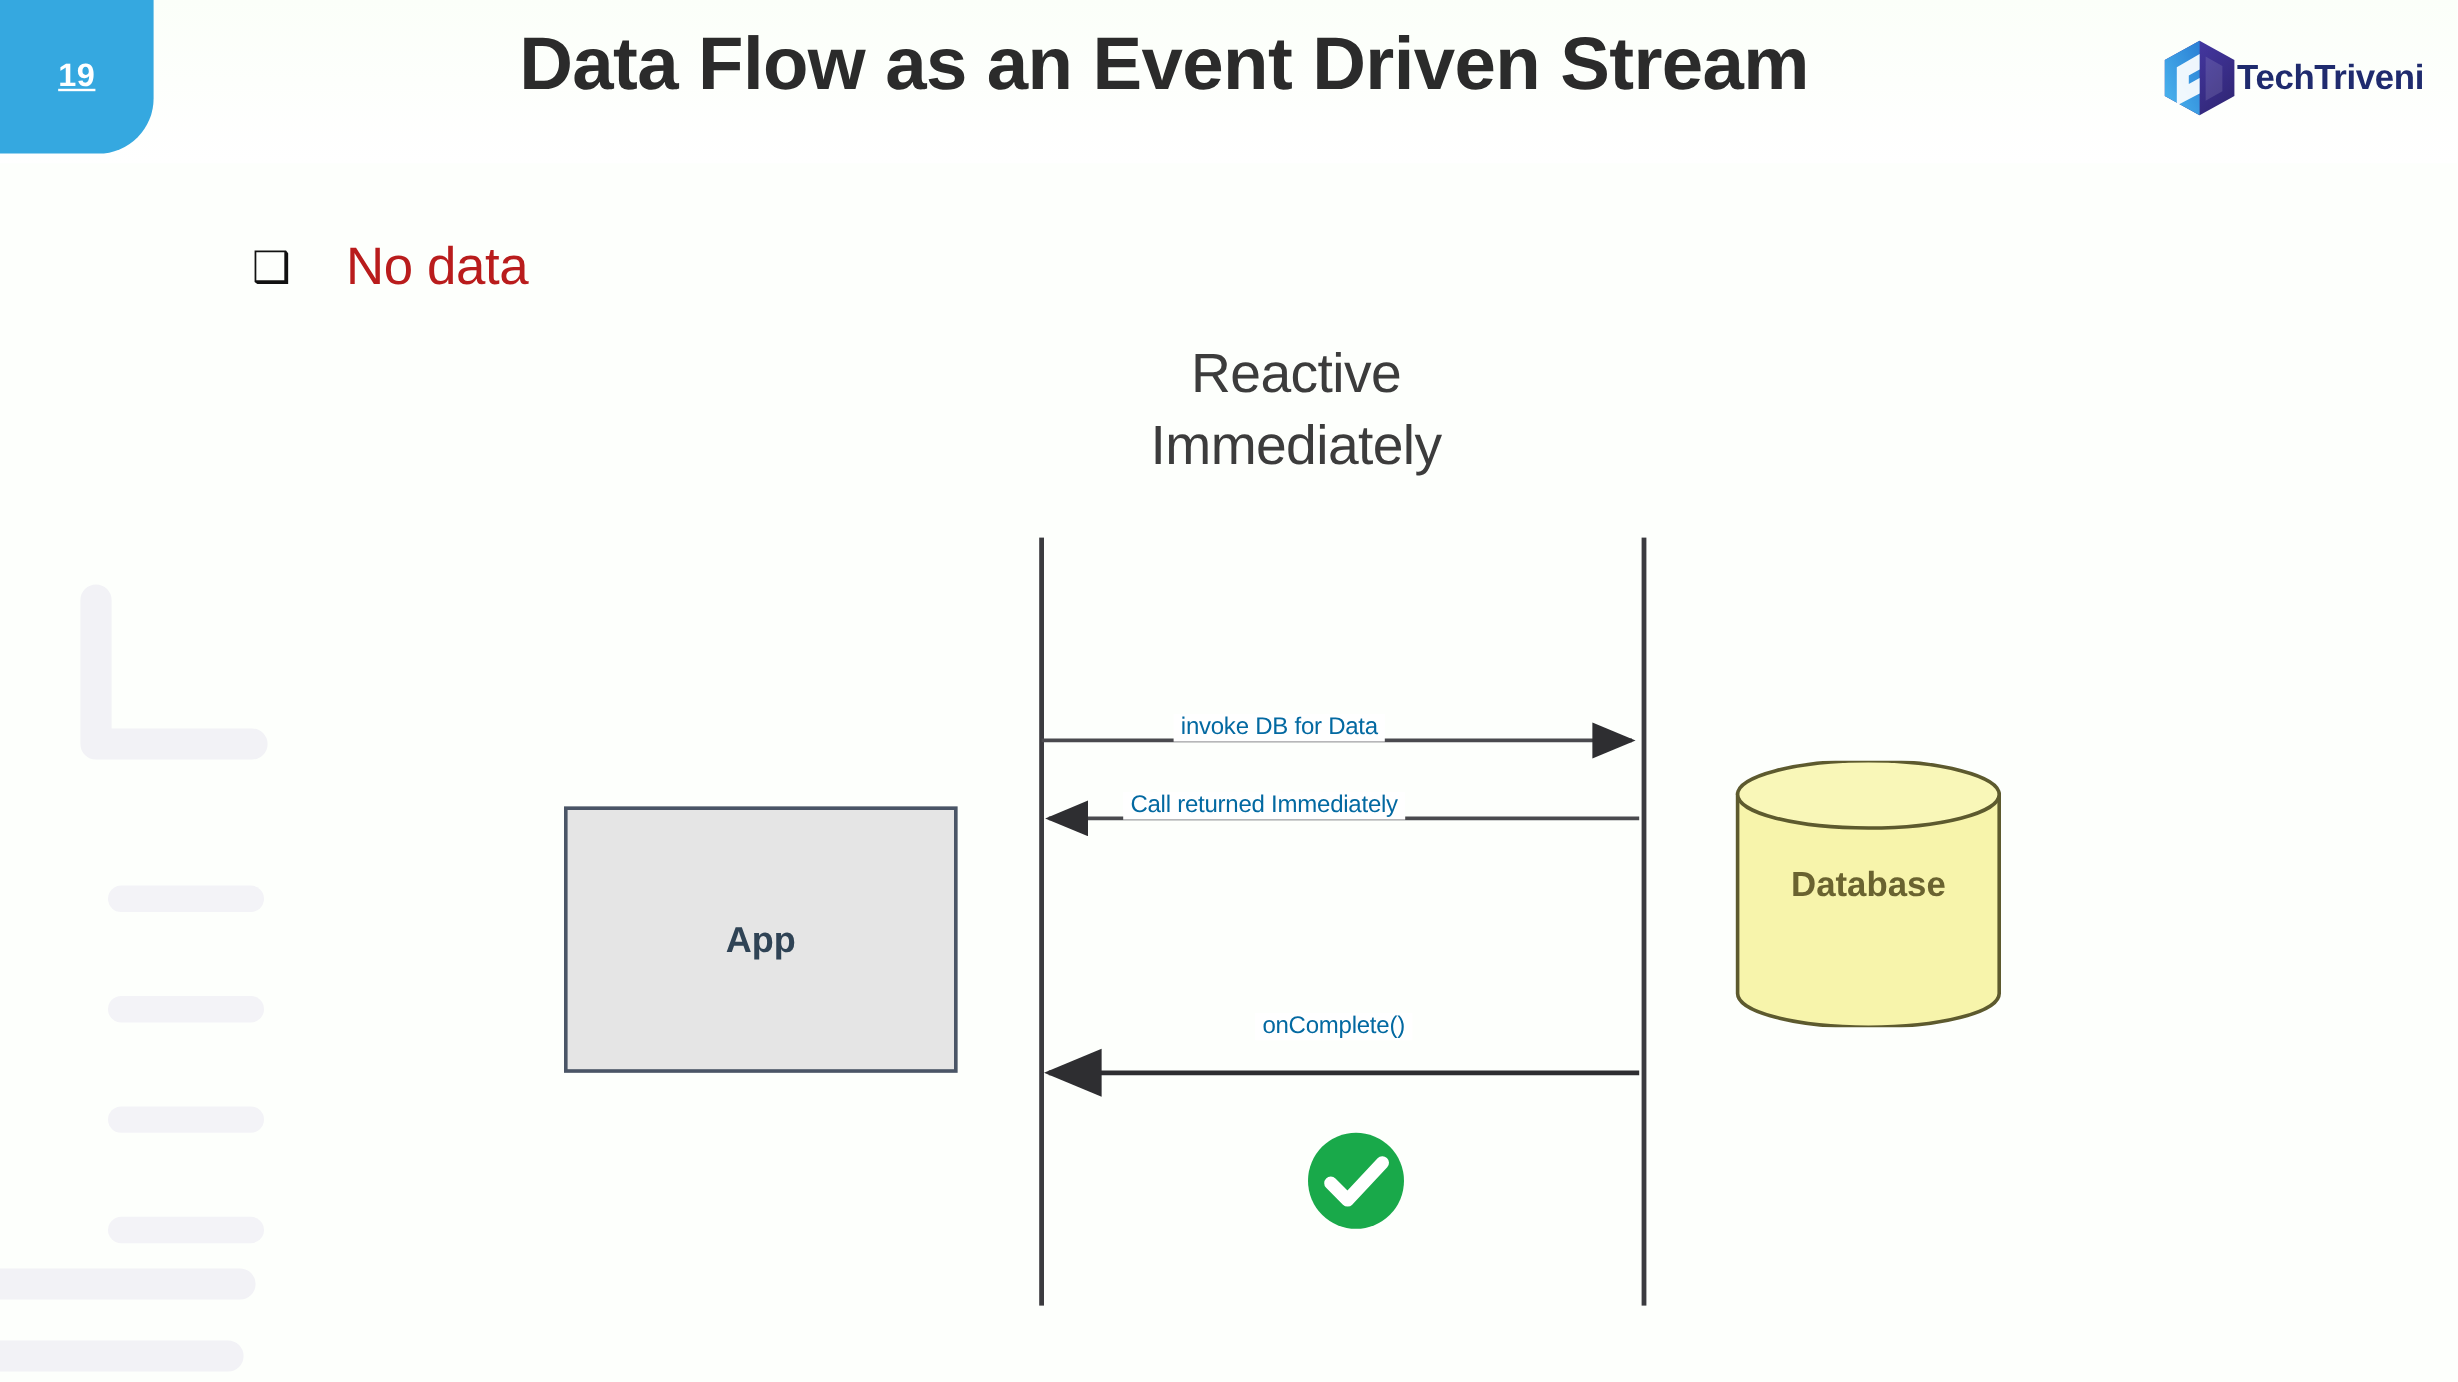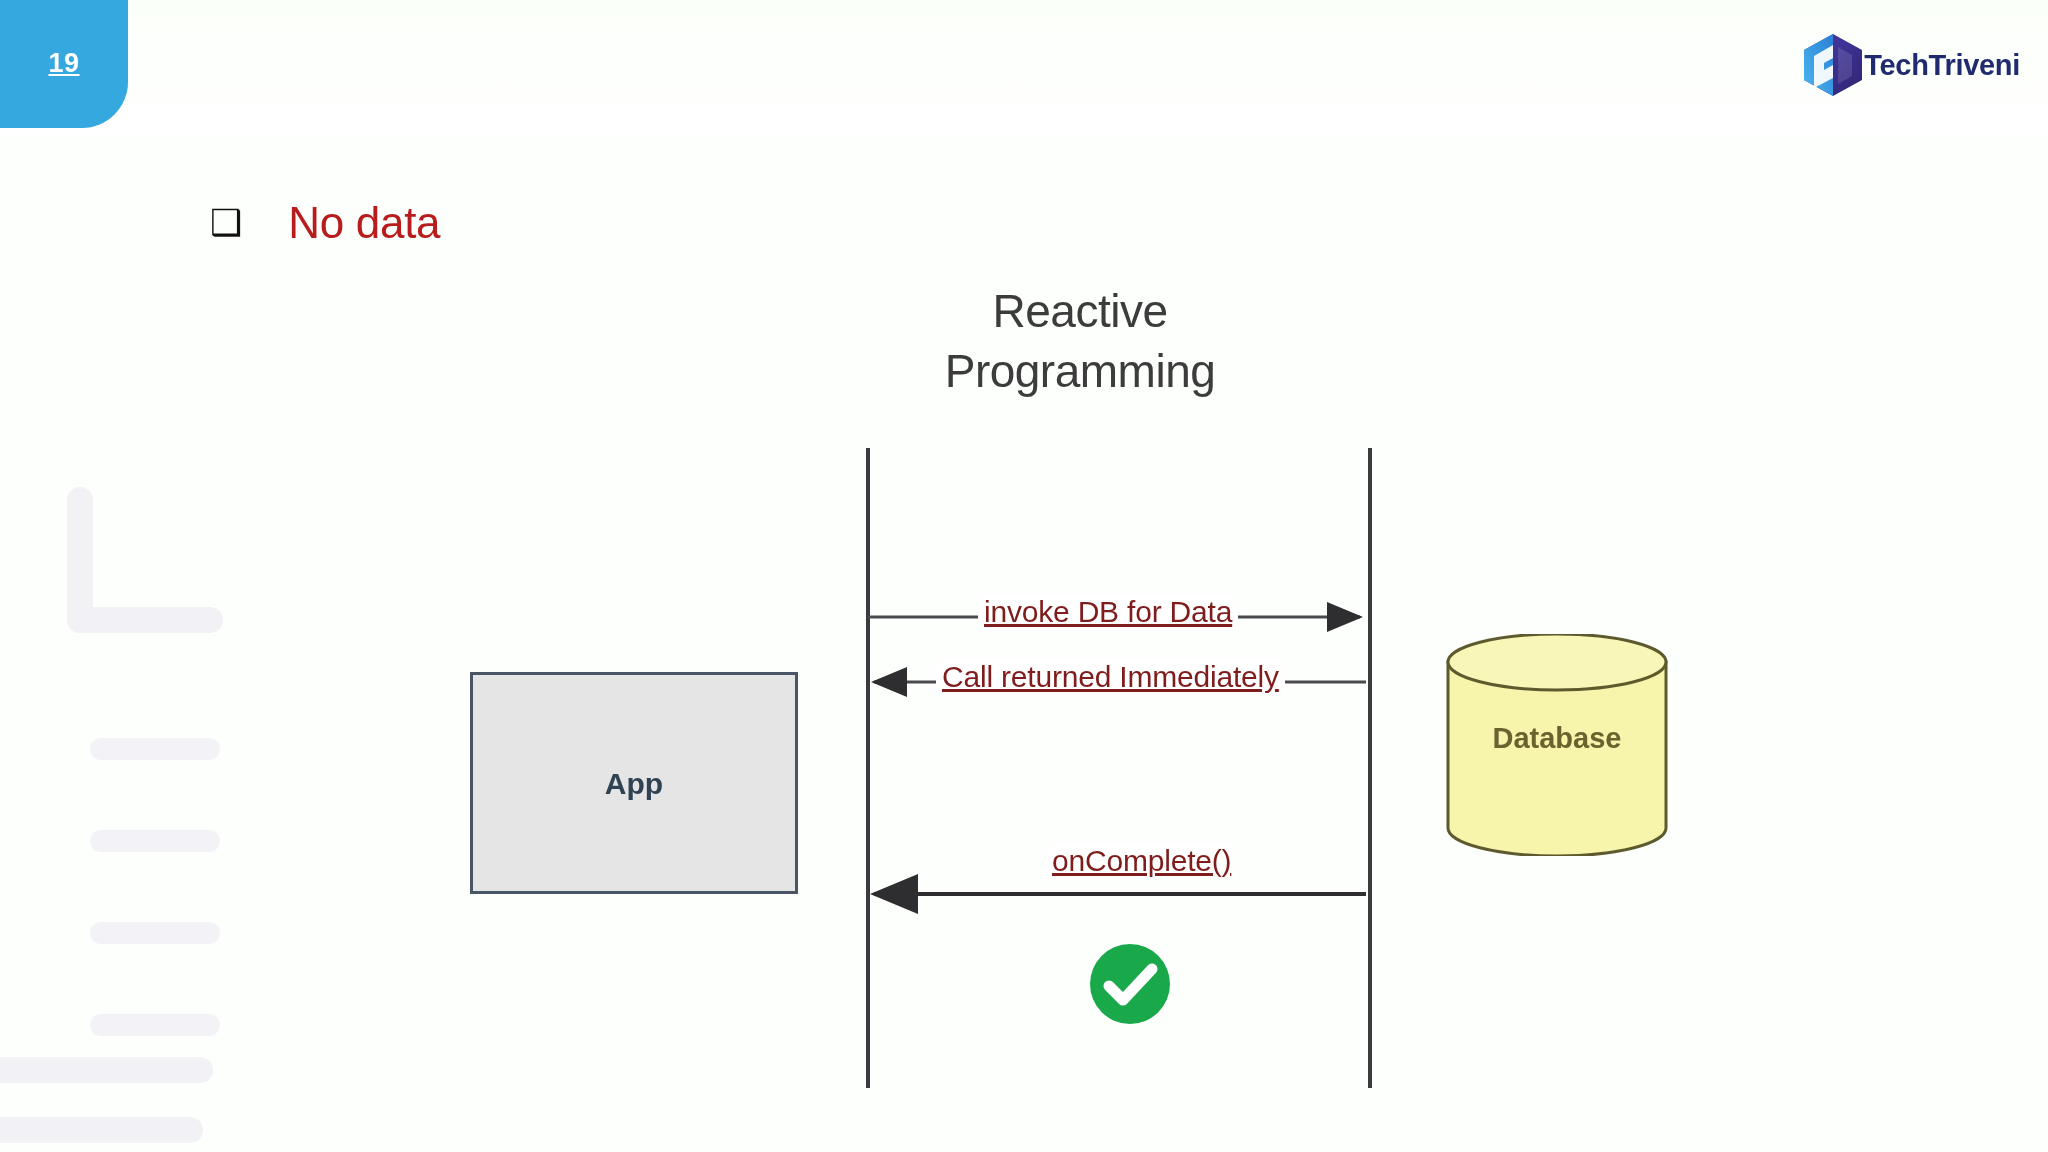--- a/index.html
+++ b/index.html
@@ -225,6 +225,7 @@
     <span>19</span>
   </div>
 
+  <div class="slide-title">Data Flow as an Event Driven Stream</div>
 
   <div class="logo">
     <svg class="logo-mark" viewBox="0 0 62 66">

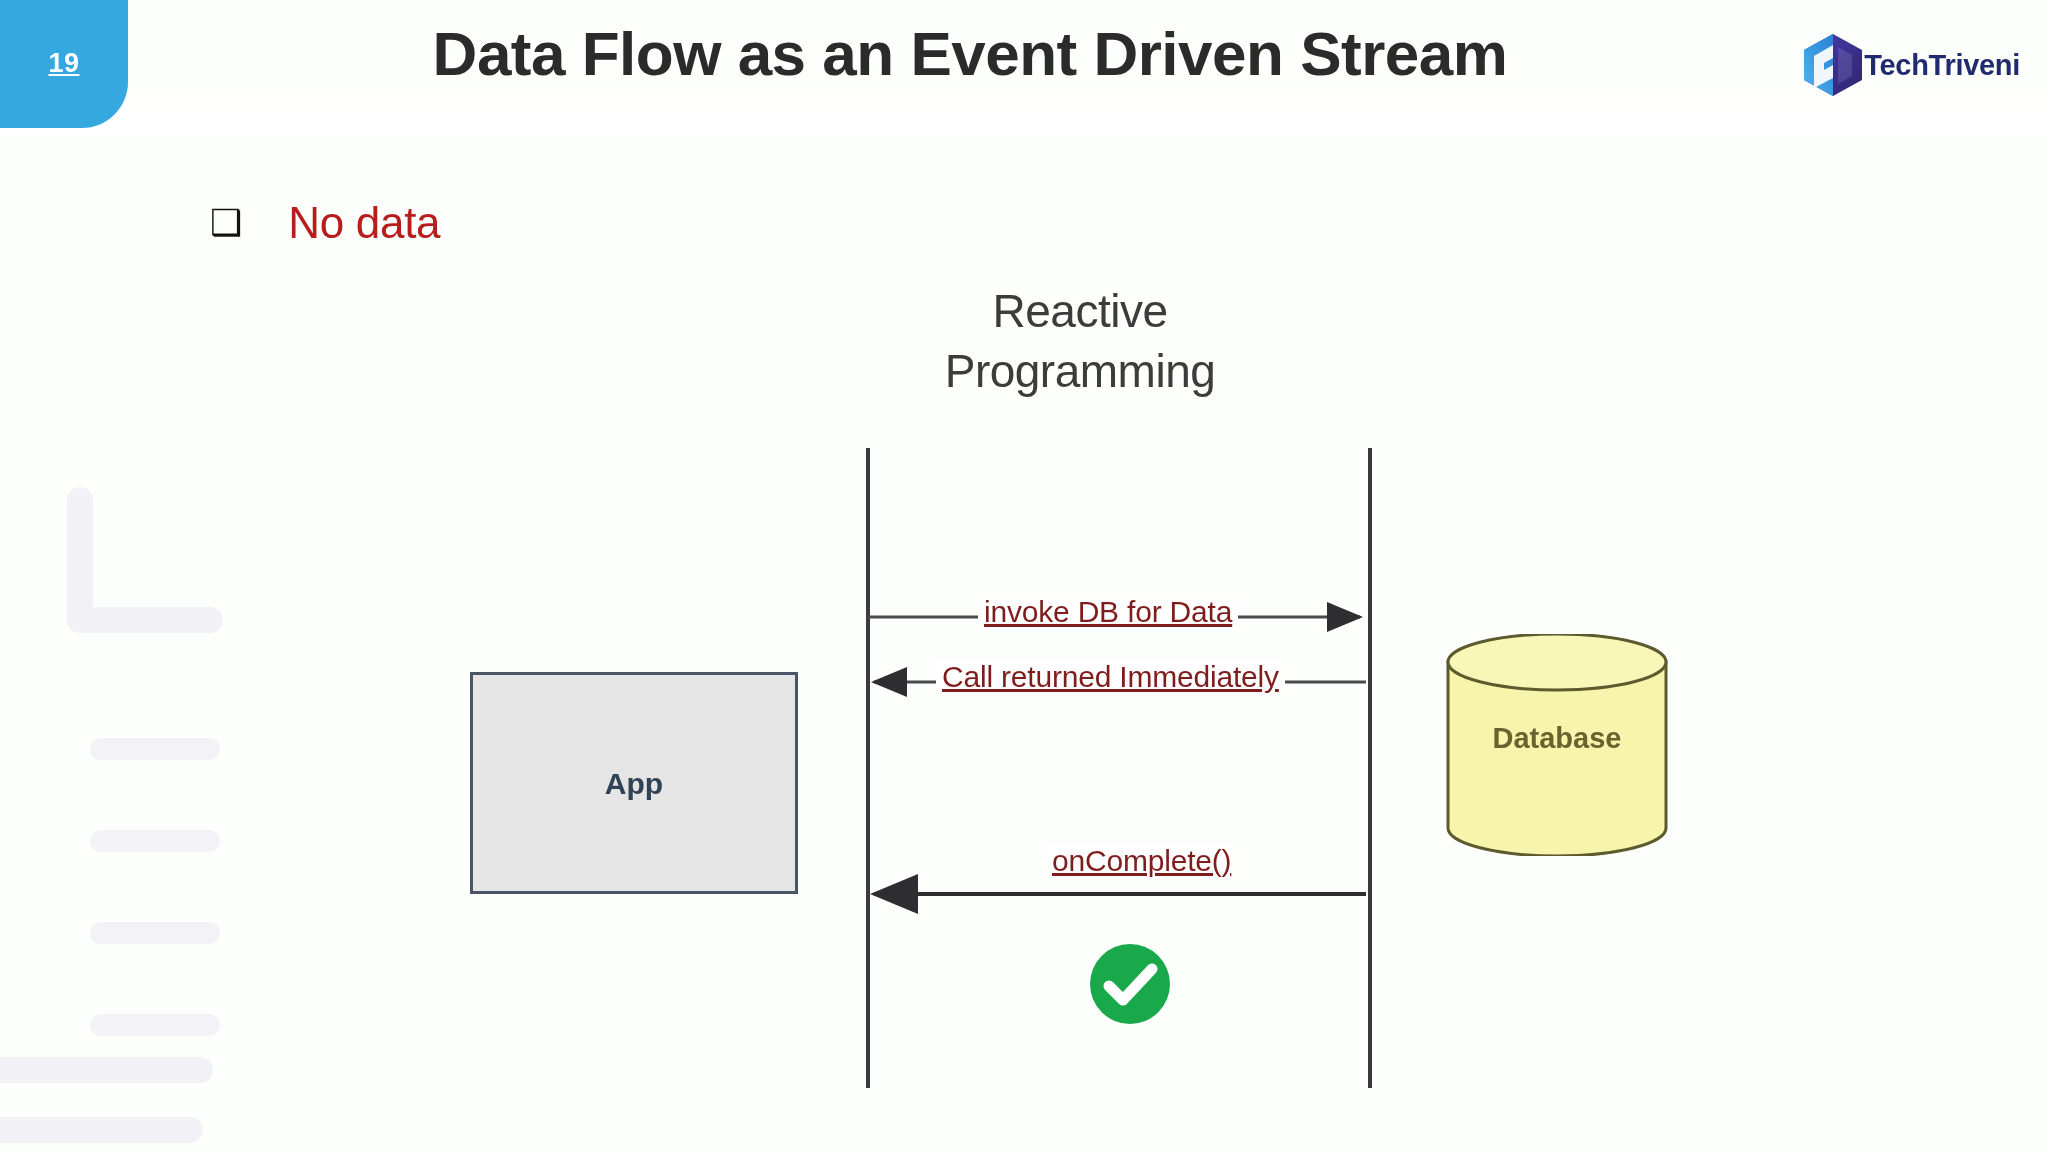--- a/index.html
+++ b/index.html
@@ -256,7 +256,7 @@
 
     <div class="diagram-title">
       <span>Reactive</span>
-      <span class="l2">Programming</span>
+      <span class="l2">Immediately</span>
     </div>
 
     <div class="lifeline left"></div>

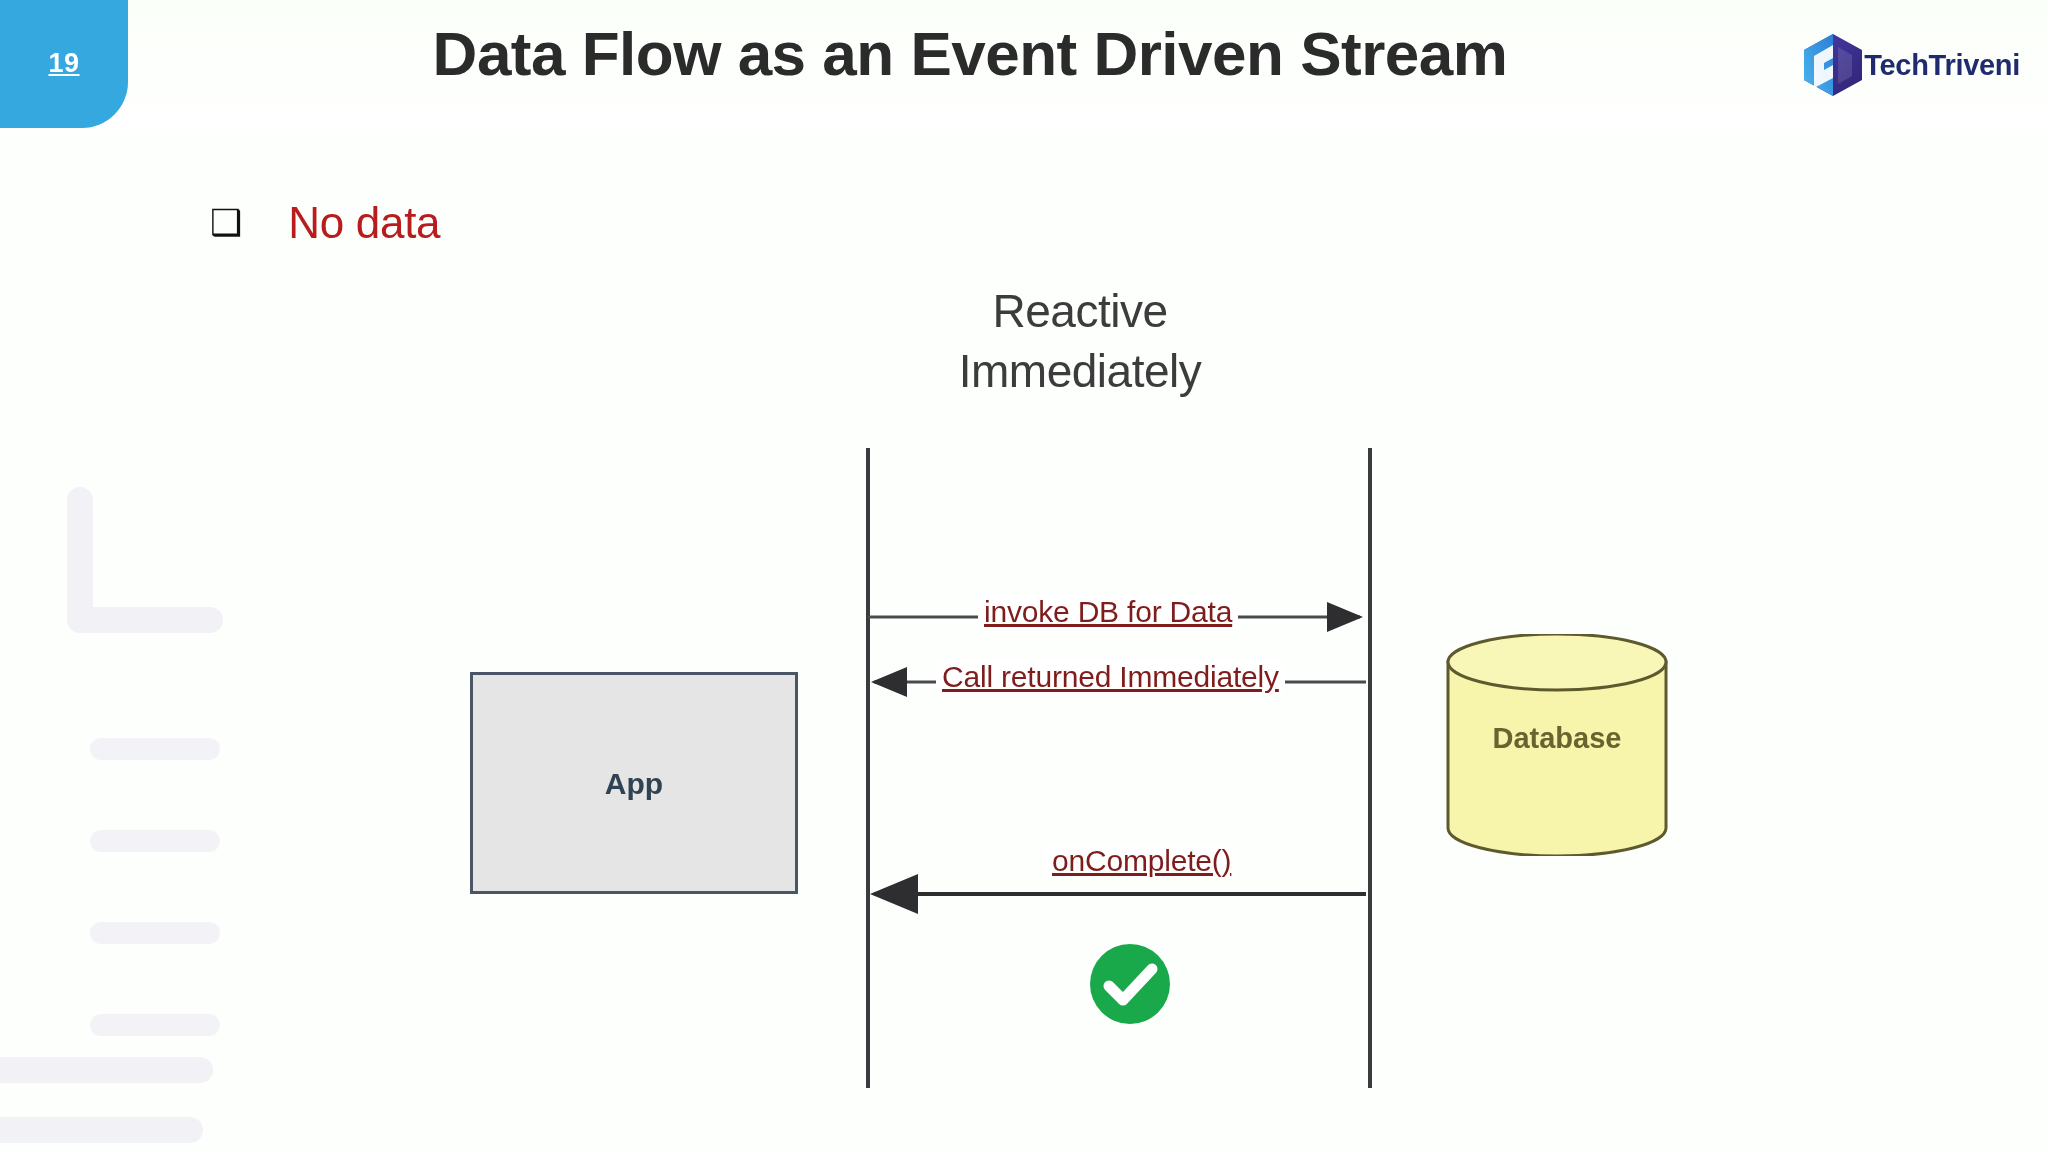--- a/index.html
+++ b/index.html
@@ -180,13 +180,12 @@
 
   .msg-label {
     position: absolute;
-    font-size: 30px;
-    color: #7f1d1d;
+    font-size: 20px;
+    color: #0369a1;
     white-space: nowrap;
     background: #ffffff;
     padding: 0 6px;
     letter-spacing: -0.2px;
-    text-decoration: underline;
   }
   .msg-label.m1 { left: 978px; top: 595px; }
   .msg-label.m2 { left: 936px; top: 660px; }

